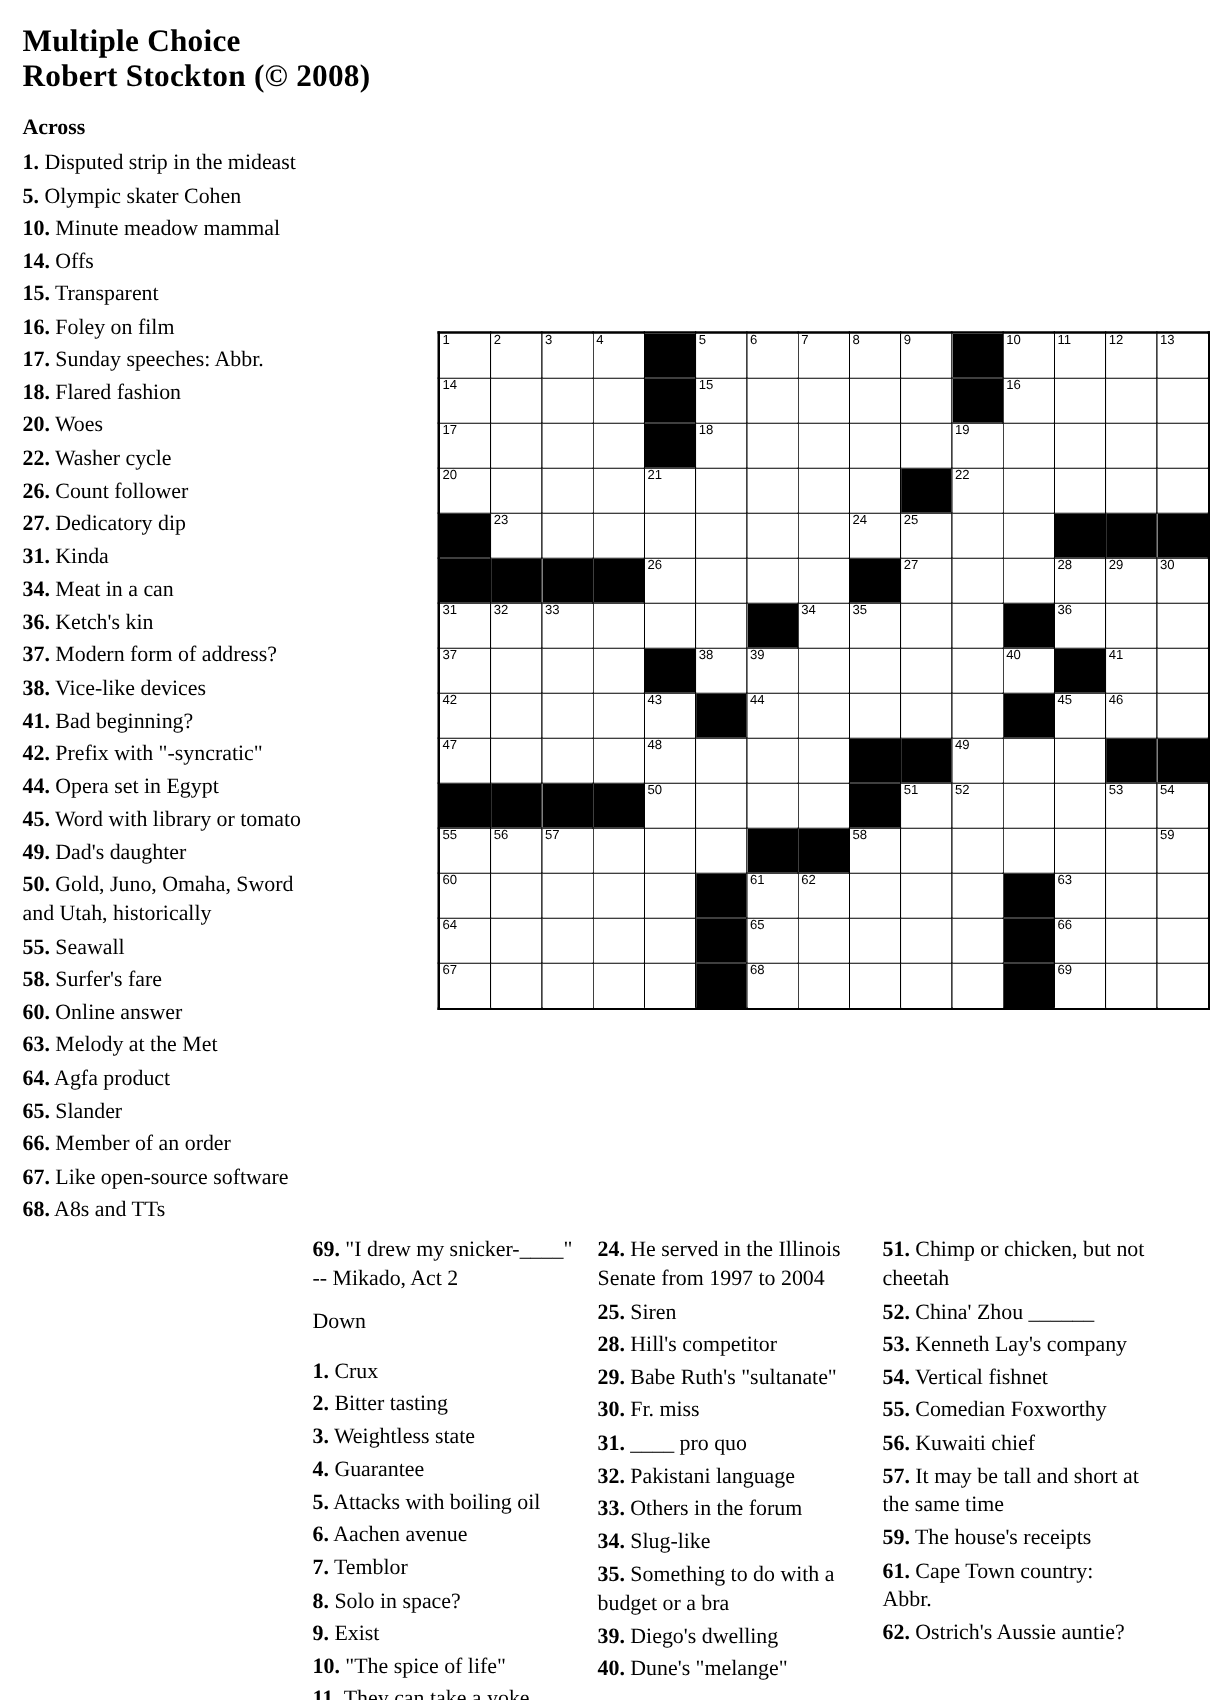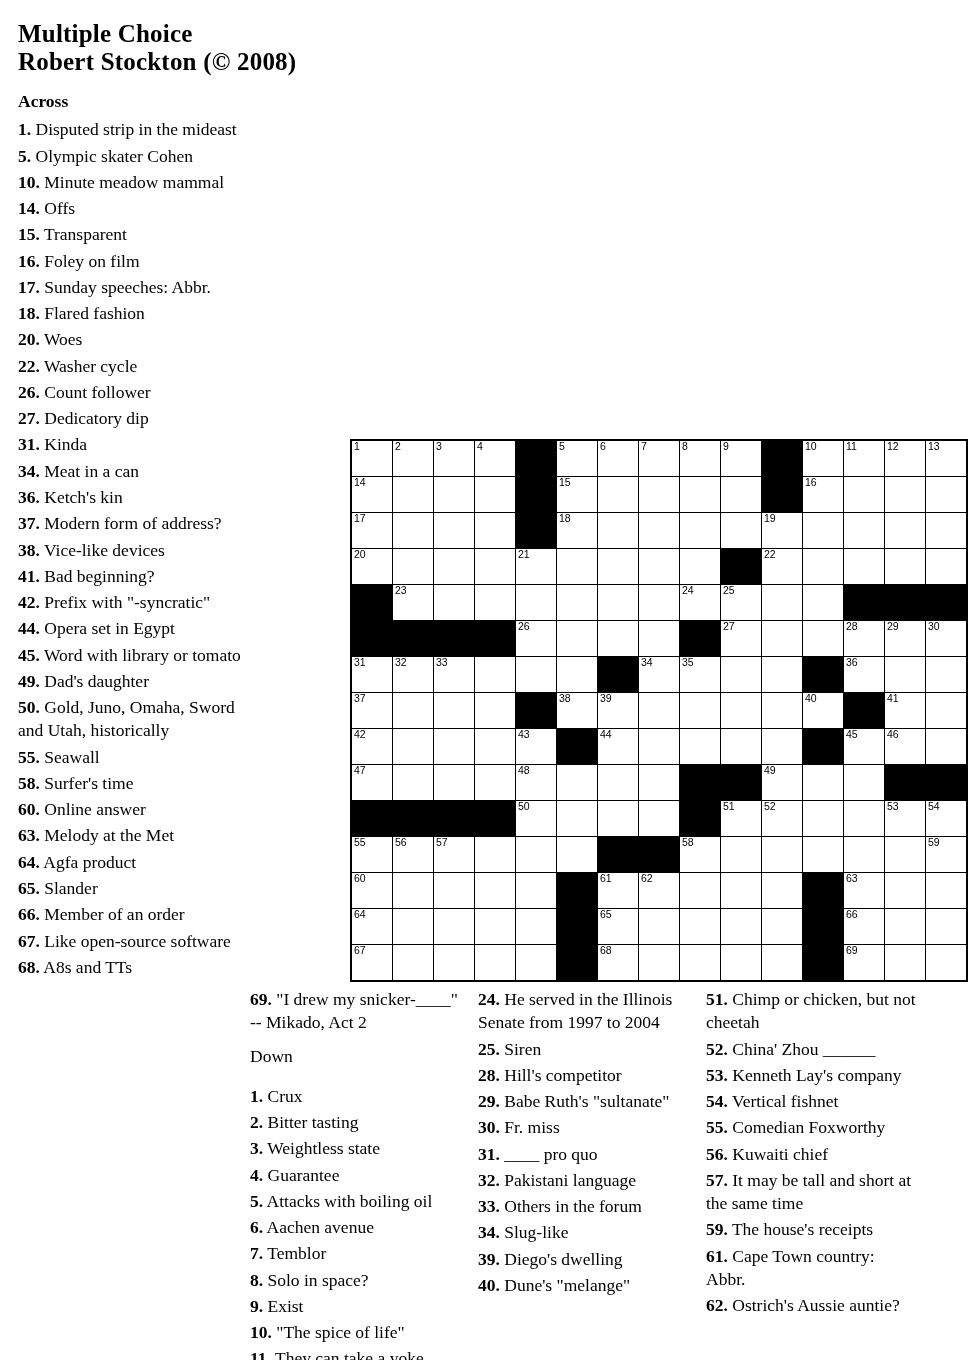--- a/index.html
+++ b/index.html
@@ -44,7 +44,7 @@
   
   .top-area {
     display: flex;
-    align-items: flex-end;
+    align-items: center;
     padding-left: 18px;
     padding-top: 14px;
     box-sizing: border-box;

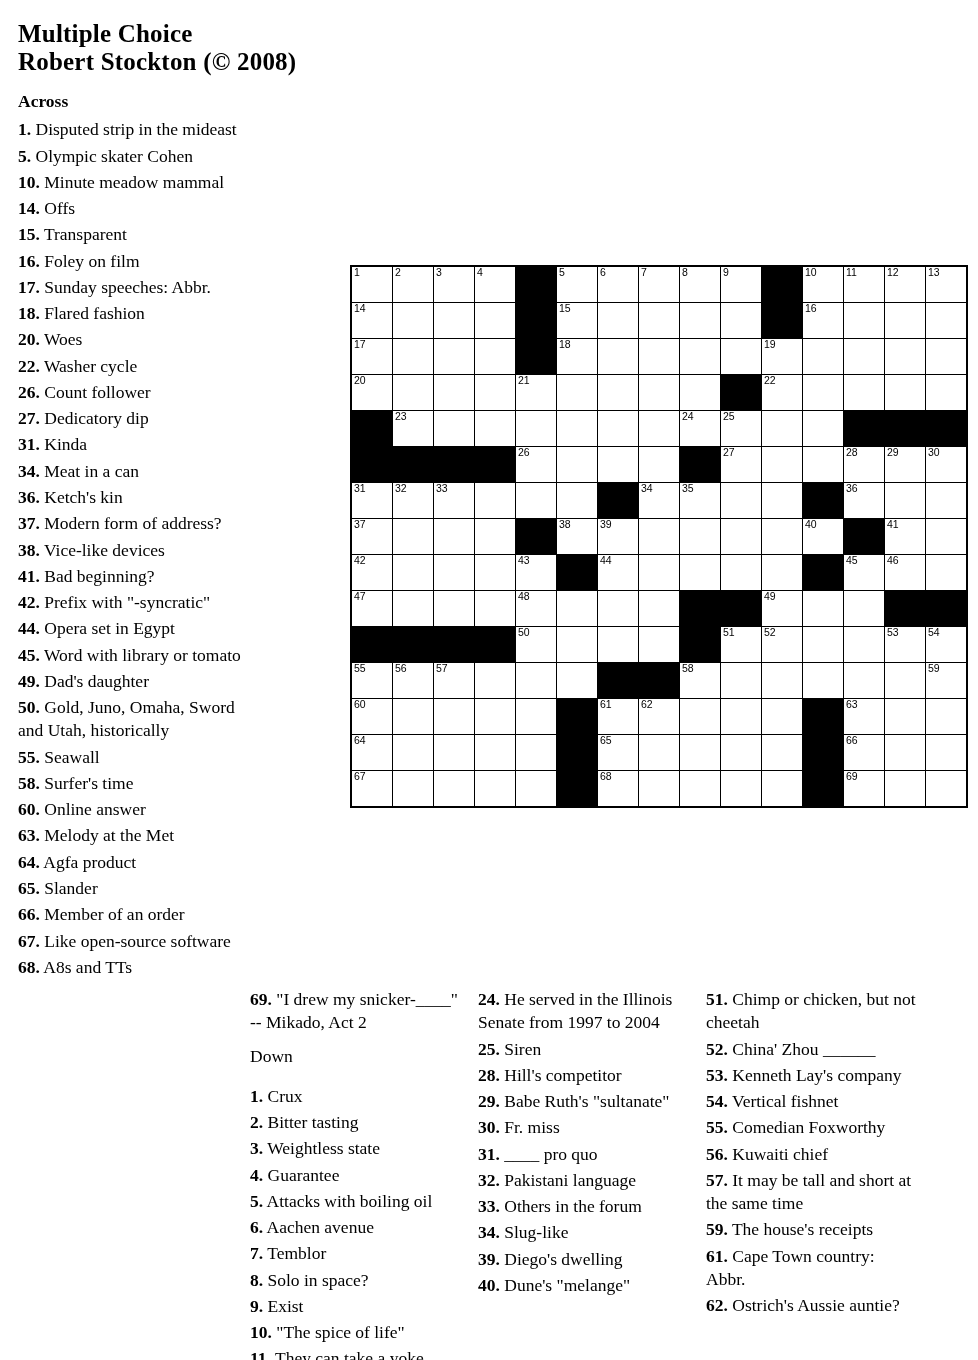--- a/index.html
+++ b/index.html
@@ -159,7 +159,7 @@
           <div class="clue"><span class="num">49.</span><span> Dad's daughter</span></div>
           <div class="clue"><span class="num">50.</span><span> Gold, Juno, Omaha, Sword and Utah, historically</span></div>
           <div class="clue"><span class="num">55.</span><span> Seawall</span></div>
-          <div class="clue"><span class="num">58.</span><span> Surfer's time</span></div>
+          <div class="clue"><span class="num">58.</span><span> Surfer's fare</span></div>
           <div class="clue"><span class="num">60.</span><span> Online answer</span></div>
           <div class="clue"><span class="num">63.</span><span> Melody at the Met</span></div>
           <div class="clue"><span class="num">64.</span><span> Agfa product</span></div>

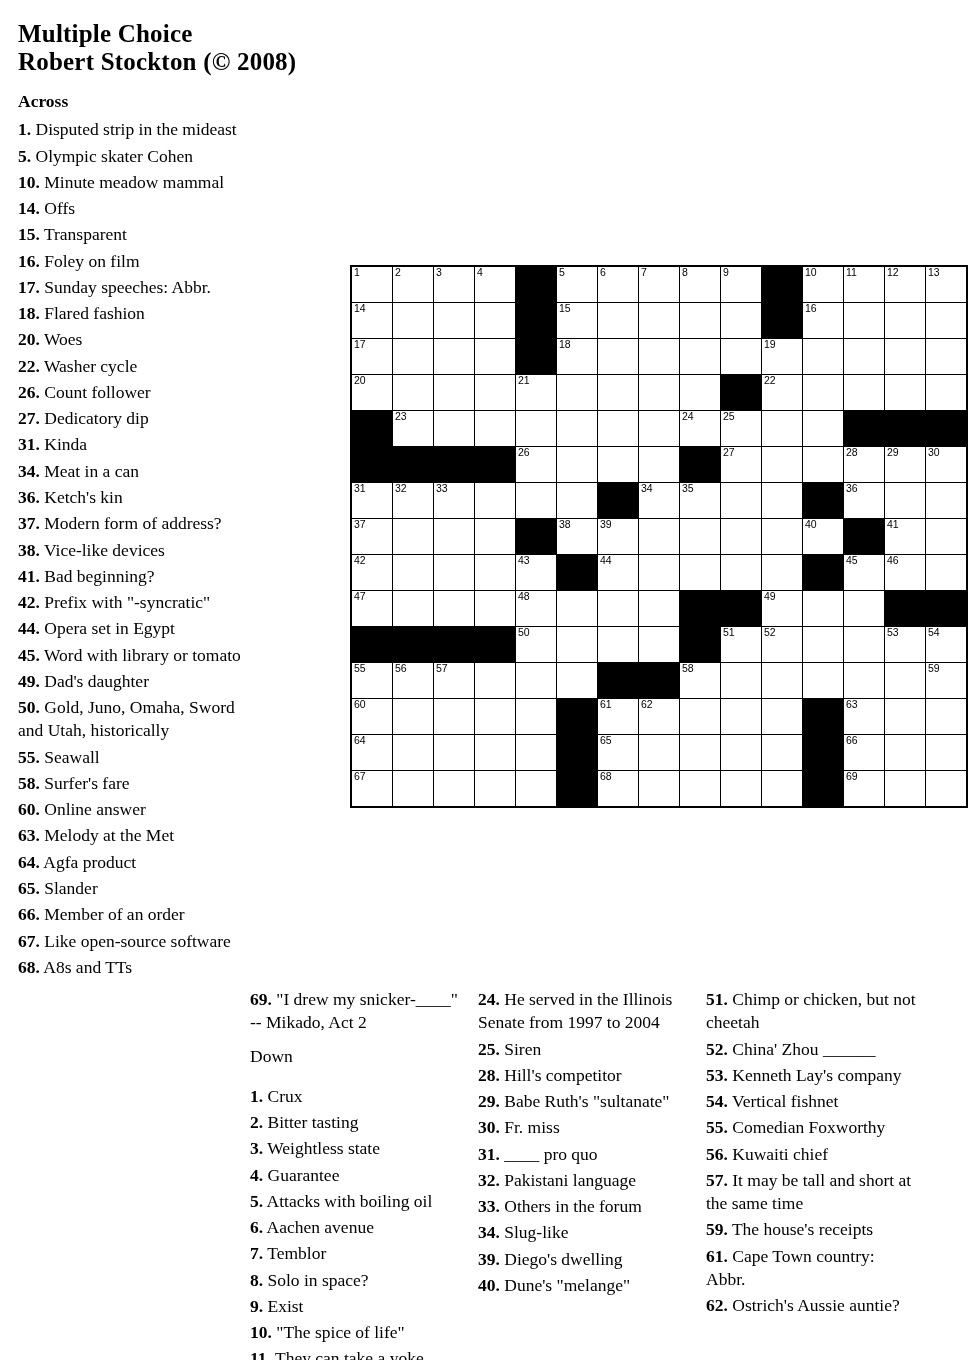--- a/index.html
+++ b/index.html
@@ -603,6 +603,7 @@
           <div class="clue"><span class="num">32.</span><span> Pakistani language</span></div>
           <div class="clue"><span class="num">33.</span><span> Others in the forum</span></div>
           <div class="clue"><span class="num">34.</span><span> Slug-like</span></div>
+          <div class="clue"><span class="num">35.</span><span> Something to do with a budget or a bra</span></div>
           <div class="clue"><span class="num">39.</span><span> Diego's dwelling</span></div>
           <div class="clue"><span class="num">40.</span><span> Dune's "melange"</span></div>
         </div>

